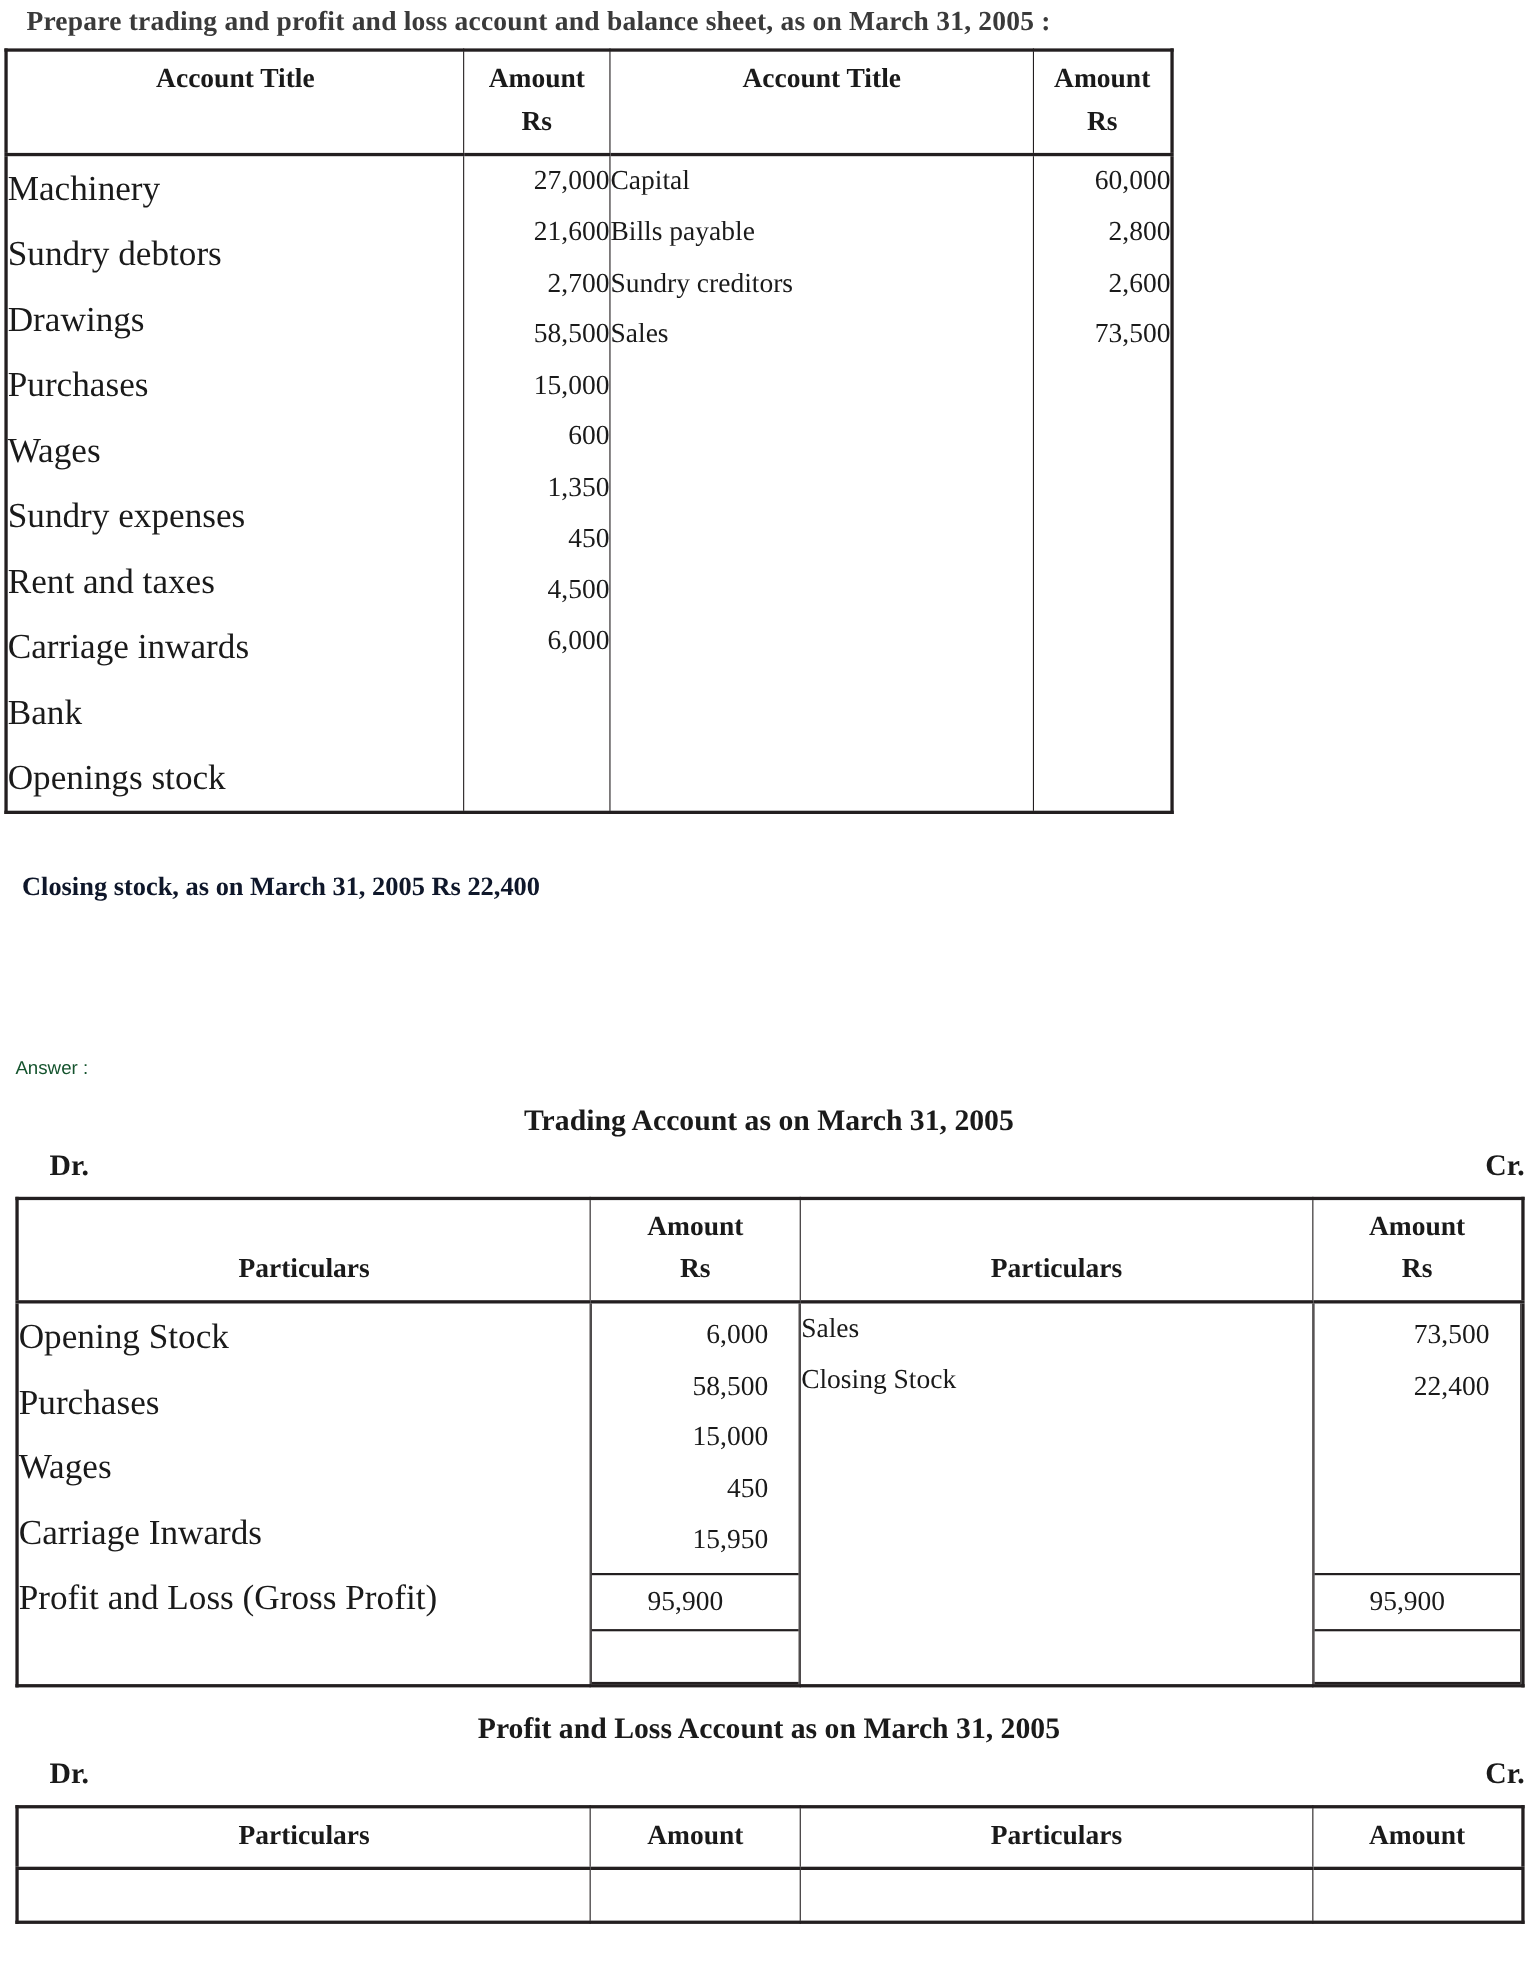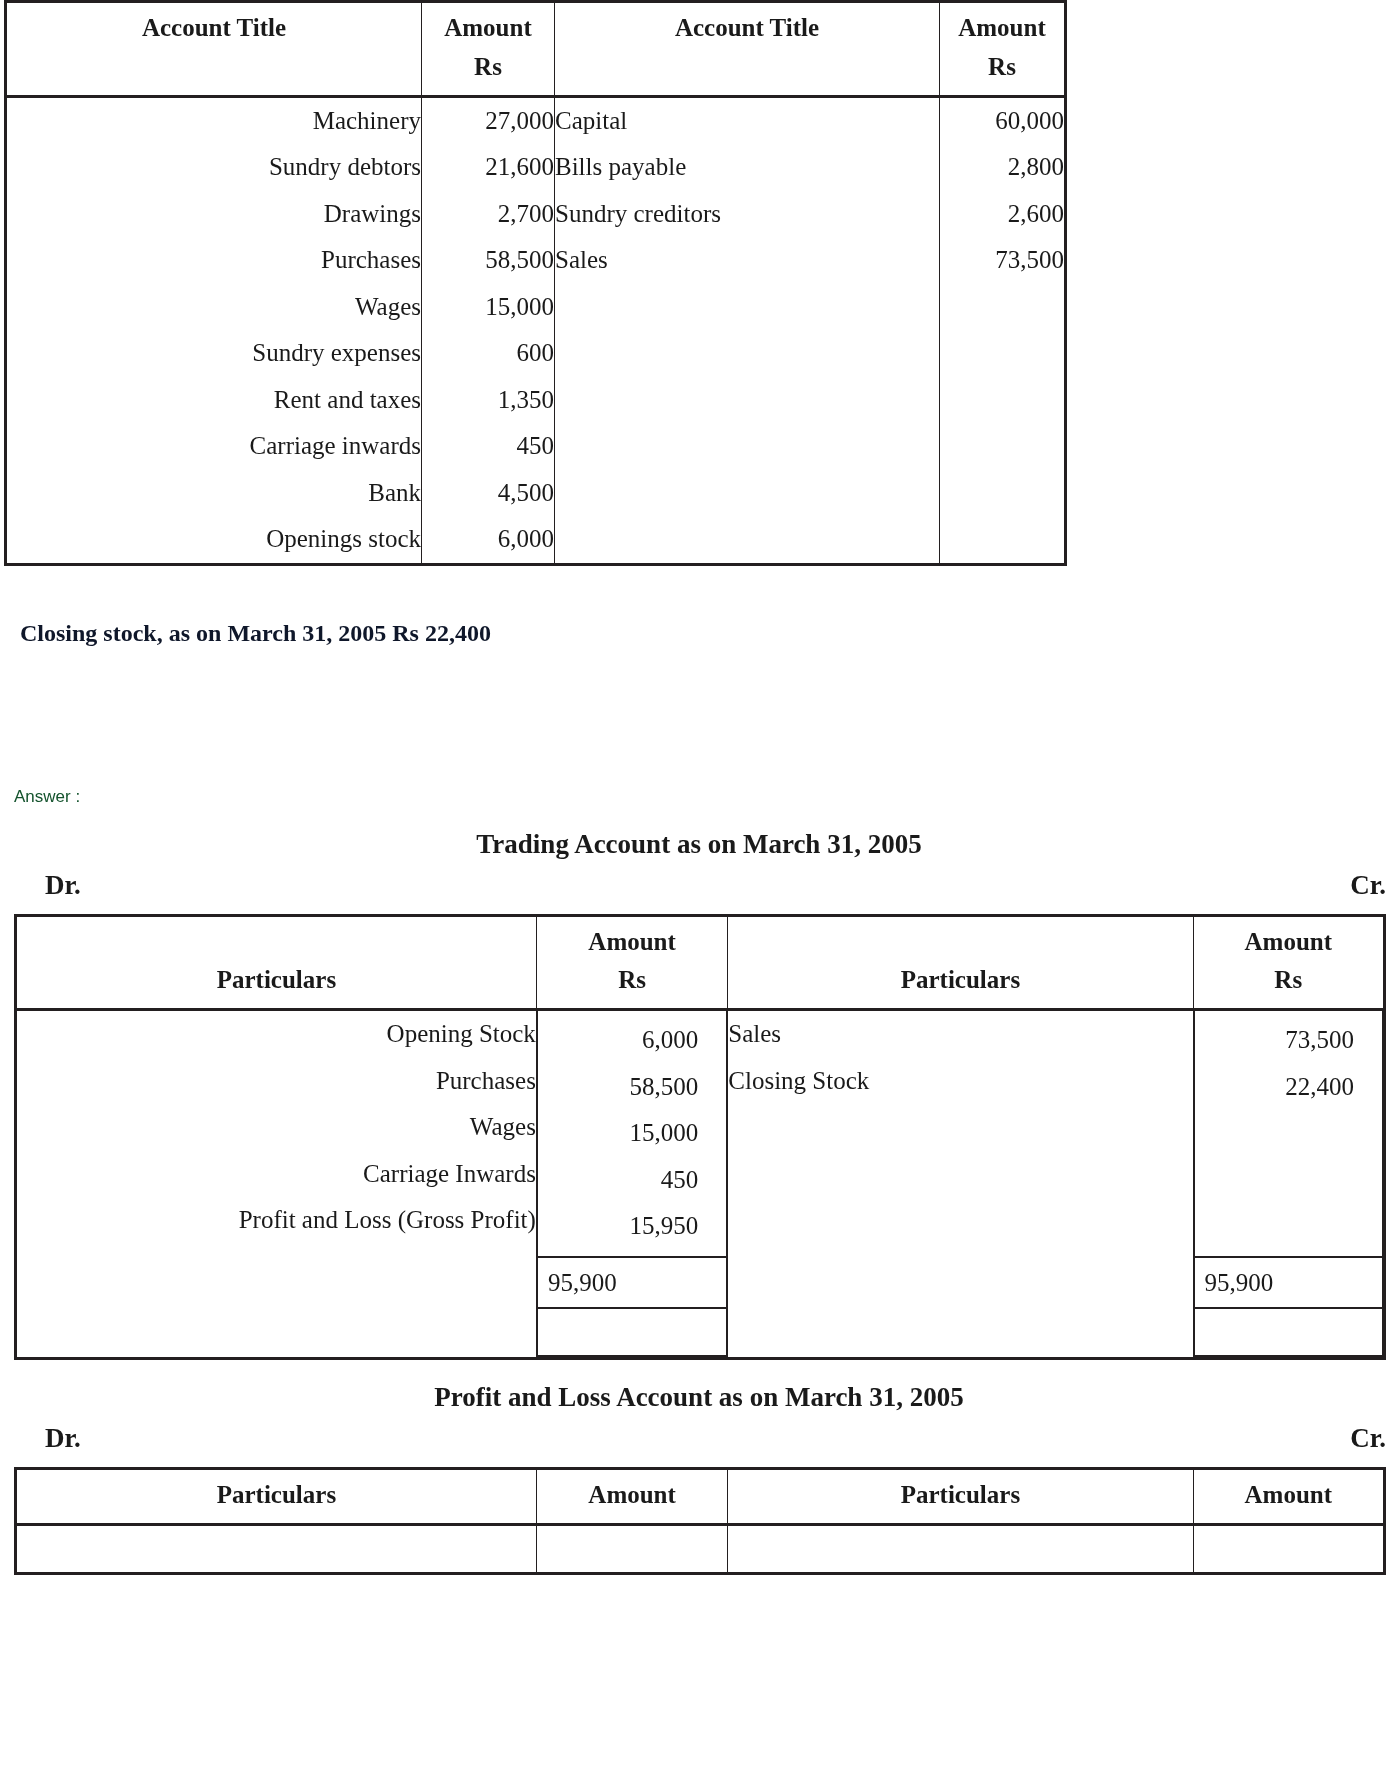--- a/index.html
+++ b/index.html
@@ -140,6 +140,7 @@
 
 <div class="page">
 
+  <div class="prompt">Prepare trading and profit and loss account and balance sheet, as on March 31, 2005 :</div>
 
   <table class="acct" id="trial-balance">
     <colgroup>

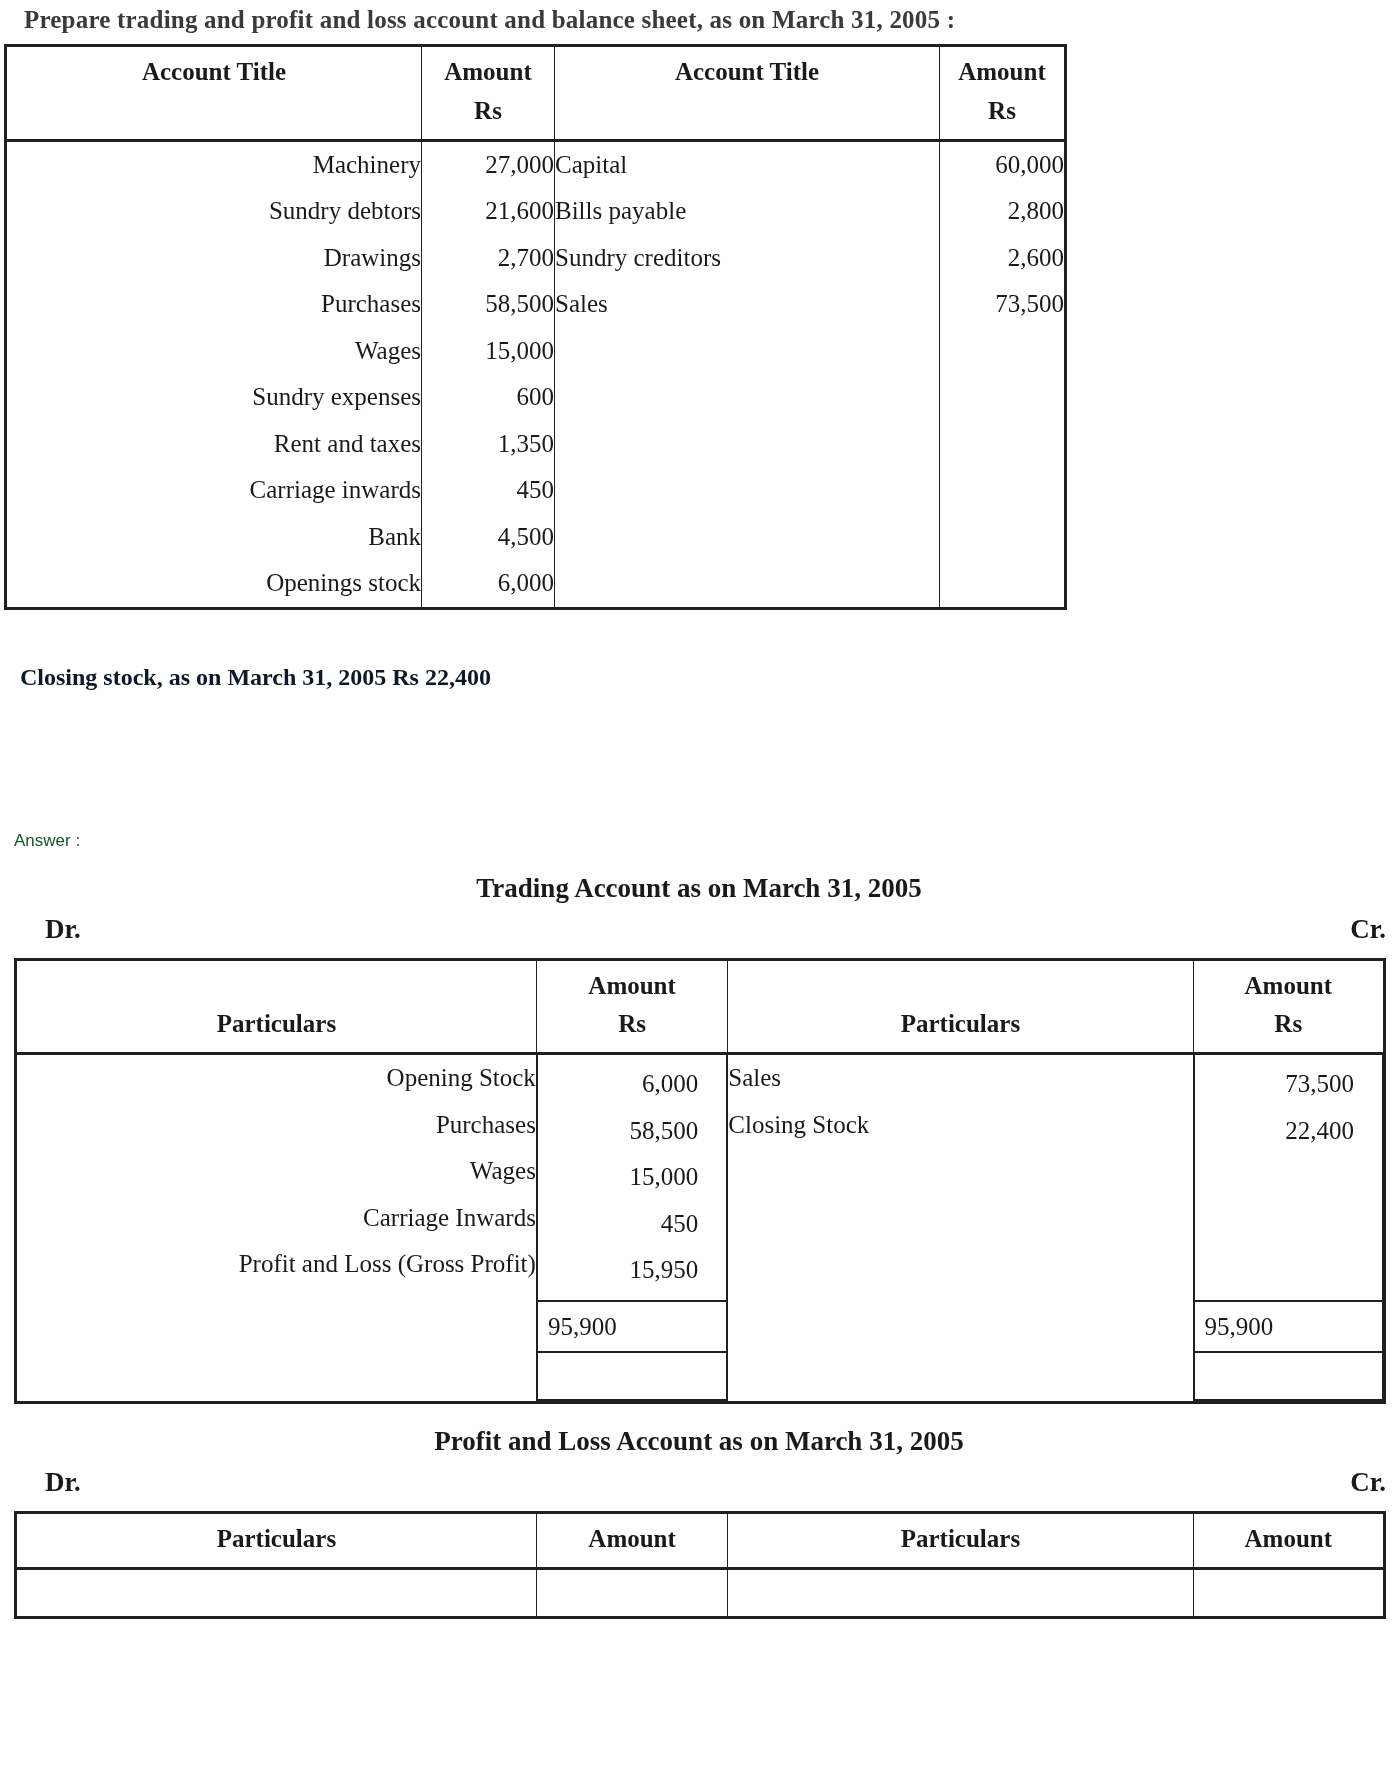--- a/index.html
+++ b/index.html
@@ -53,9 +53,8 @@
   .acct .hd .sub { display: block; }
   .cellpad-l {
     padding: 6px 10px 6px 30px;
-    font-size: 25px;
+    font-size: 32px;
     line-height: 1.86;
-    text-align: right;
   }
   .cellpad-r {
     padding: 6px 28px 6px 10px;

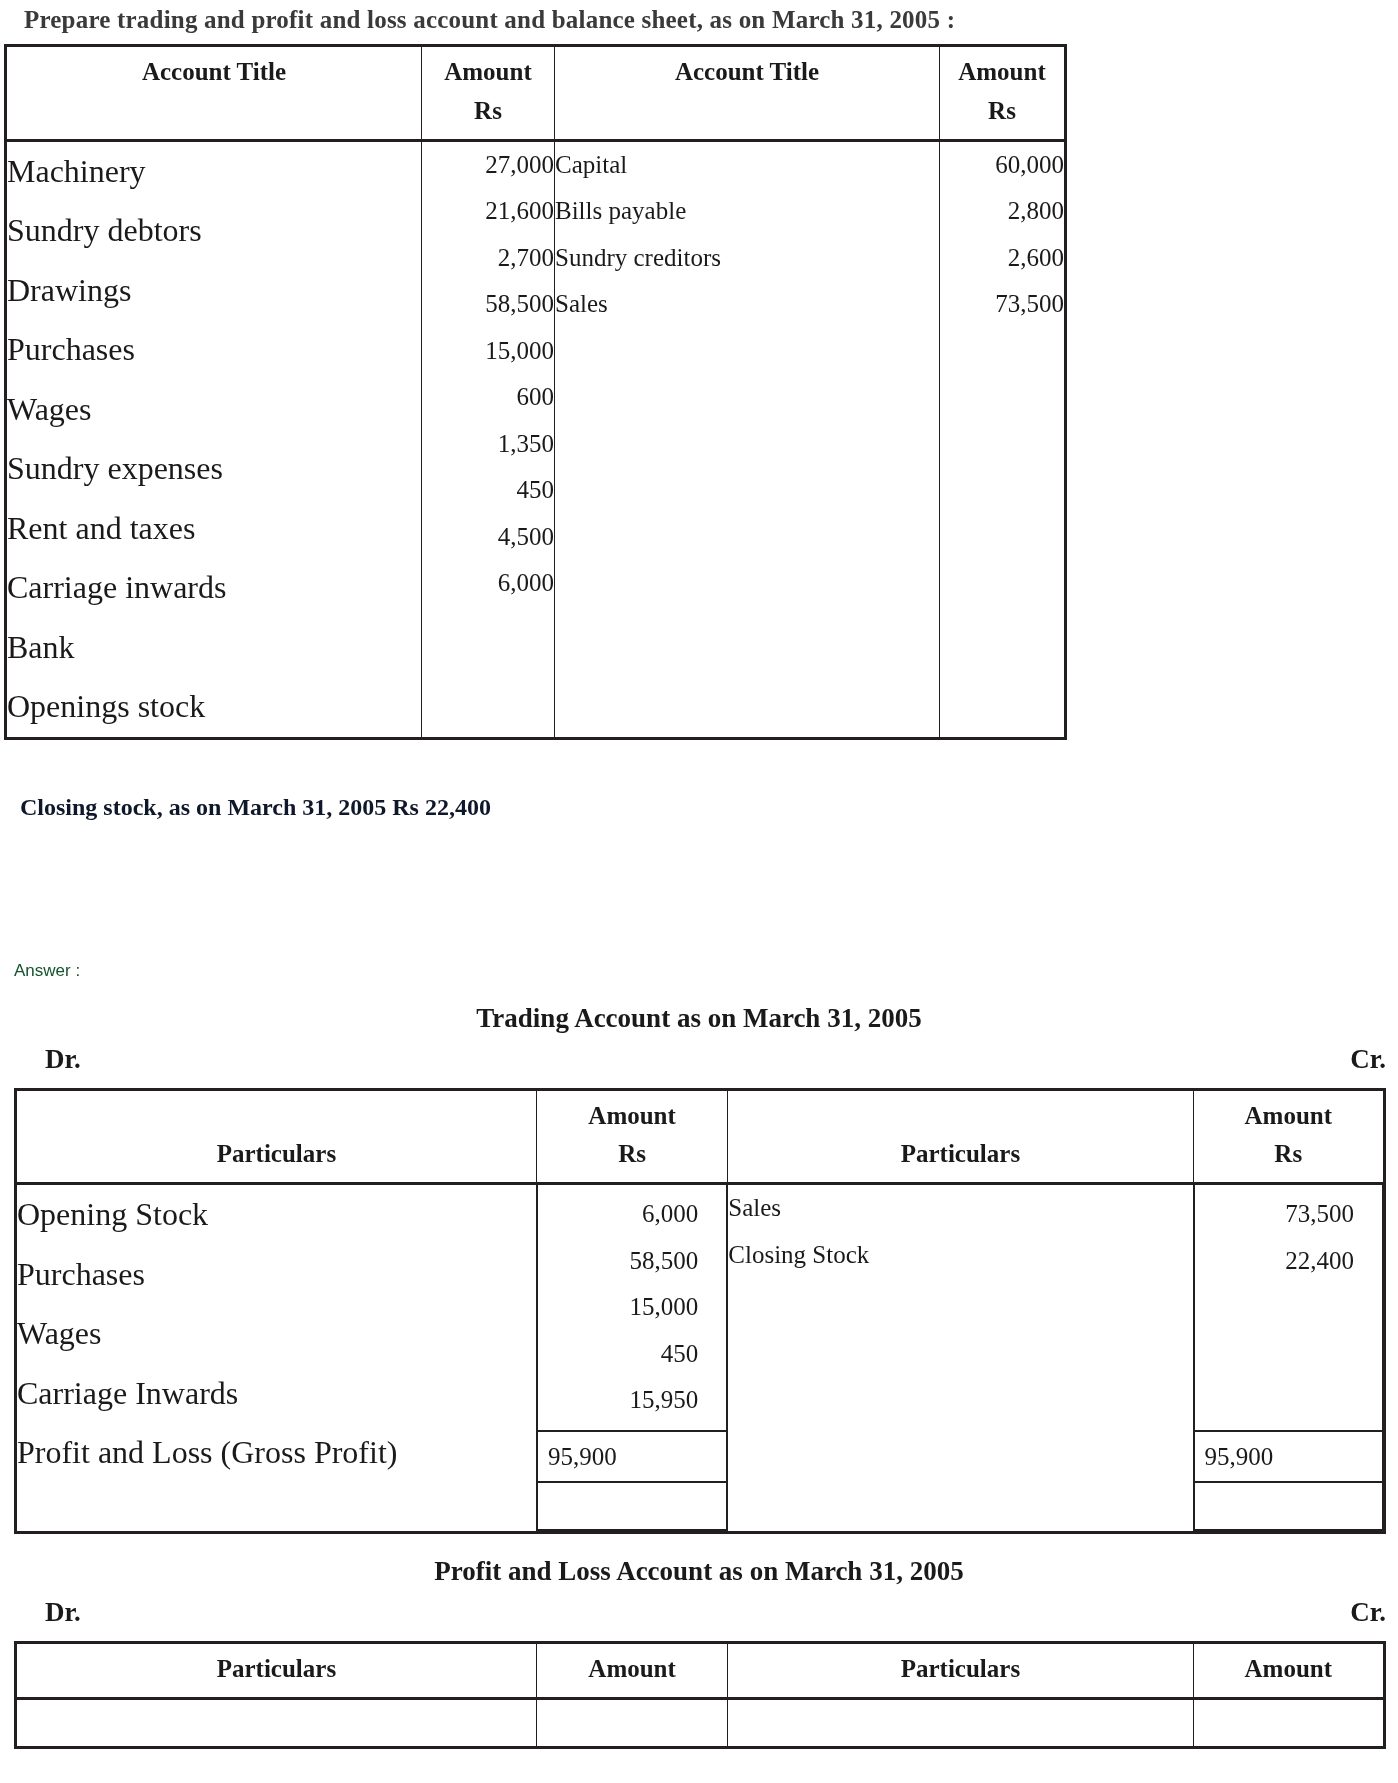--- a/index.html
+++ b/index.html
@@ -120,7 +120,7 @@
     border-top: 2px solid #231f20;
     border-bottom: 2px solid #231f20;
     padding: 6px 28px 6px 10px;
-    text-align: left;
+    text-align: center;
     font-size: 25px;
     line-height: 1.5;
   }

